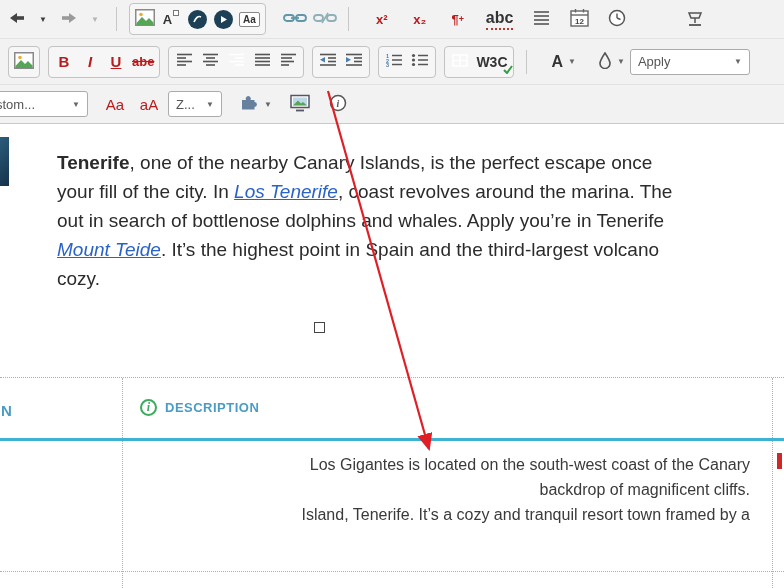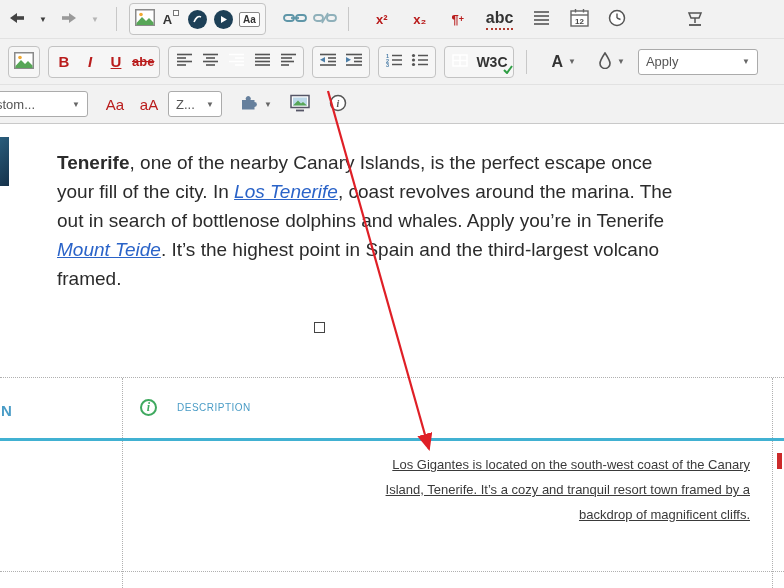--- a/index.html
+++ b/index.html
@@ -45,7 +45,7 @@
     padding:0 7px; font-size:13px; color:#555; cursor:pointer; flex:none; }
   .ddl-custom { width:100px; margin-left:-16px; }
   .ddl-zoom { width:54px; margin-left:6px; }
-  .ddl-apply { width:120px; margin-left:10px; }
+  .ddl-apply { width:120px; margin-left:2px; }
 
   
   .canvas { position:absolute; left:0; top:125px; width:784px; height:463px;

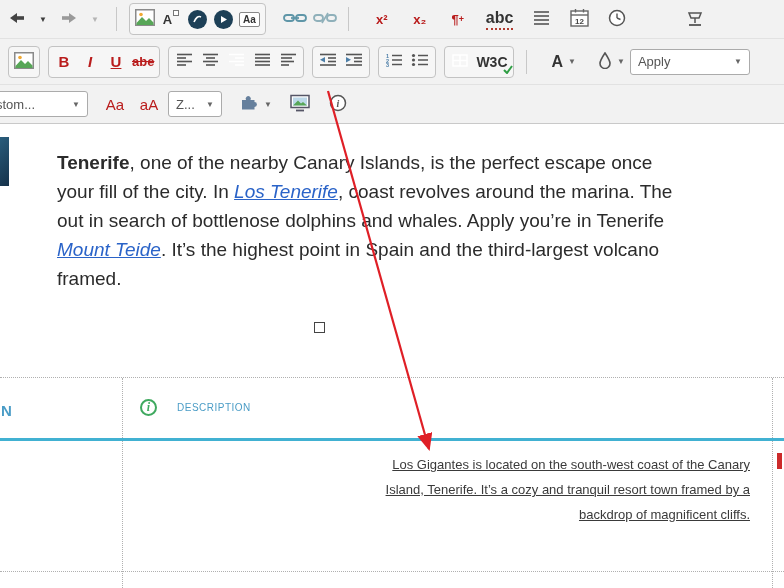--- a/index.html
+++ b/index.html
@@ -451,7 +451,7 @@
       <div class="pline"><span>your fill of the city. In </span><a class="doclink">Los Tenerife</a><span>, coast revolves around the marina. The</span></div>
       <div class="pline"><span>out in search of bottlenose dolphins and whales. Apply you’re in Tenerife</span></div>
       <div class="pline"><a class="doclink">Mount Teide</a><span>. It’s the highest point in Spain and the third-largest volcano</span></div>
-      <div class="pline"><span>framed.</span></div>
+      <div class="pline"><span>cozy.</span></div>
     </div>
 
     <div class="objhandle"></div>

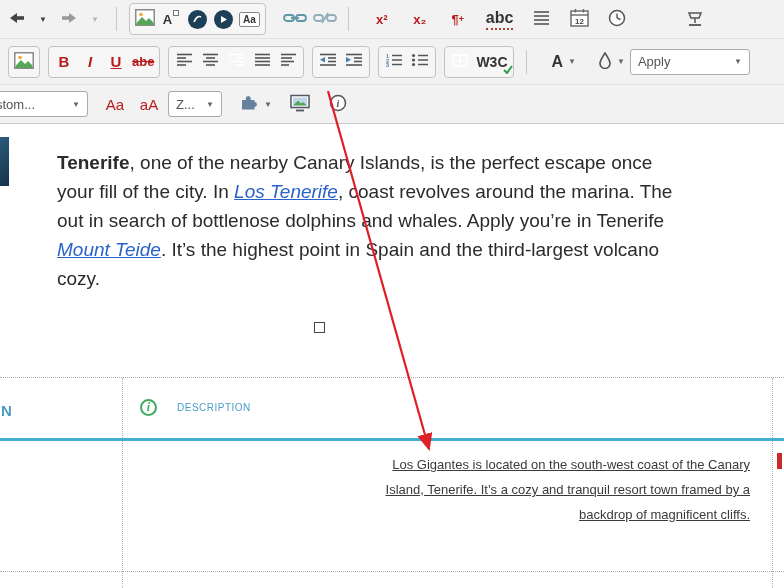--- a/index.html
+++ b/index.html
@@ -70,7 +70,7 @@
   .th-left { position:absolute; left:1px; top:24px; font-size:15px; font-weight:bold;
     color:#4a9cc6; letter-spacing:.5px; }
   .th-desc { position:absolute; left:140px; top:21px; display:flex; align-items:center; gap:8px; }
-  .th-desc .label { font-size:10px; font-weight:normal; color:#4a9cc6; letter-spacing:.5px;margin-left:12px; }
+  .th-desc .label { font-size:13px; font-weight:bold; color:#4a9cc6; letter-spacing:.5px; }
   .infoi { width:17px; height:17px; border:2px solid #3fa95f; border-radius:50%;
     color:#3fa95f; font-family:"Liberation Serif",serif; font-style:italic; font-weight:bold;
     font-size:12px; display:inline-flex; align-items:center; justify-content:center; flex:none; }

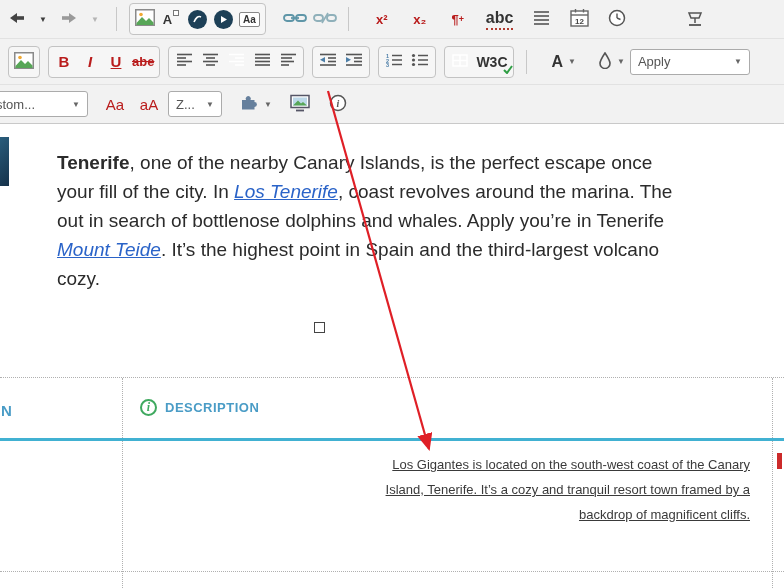--- a/index.html
+++ b/index.html
@@ -77,7 +77,7 @@
   .td-left { position:absolute; left:0; top:76px; width:105px; text-align:right;
     font-size:16px; font-weight:bold; color:#1a1a1a; }
   .td-desc { position:absolute; left:140px; top:74px; width:610px; text-align:right;
-    font-size:13px; line-height:25px; color:#3a3a3a;text-decoration:underline; }
+    font-size:16px; line-height:25px; color:#3a3a3a; }
   .redsliver { position:absolute; left:777px; top:75px; width:5px; height:16px; background:#cc2a2a; }
 
   .annot { position:absolute; left:0; top:0; z-index:60; pointer-events:none; }

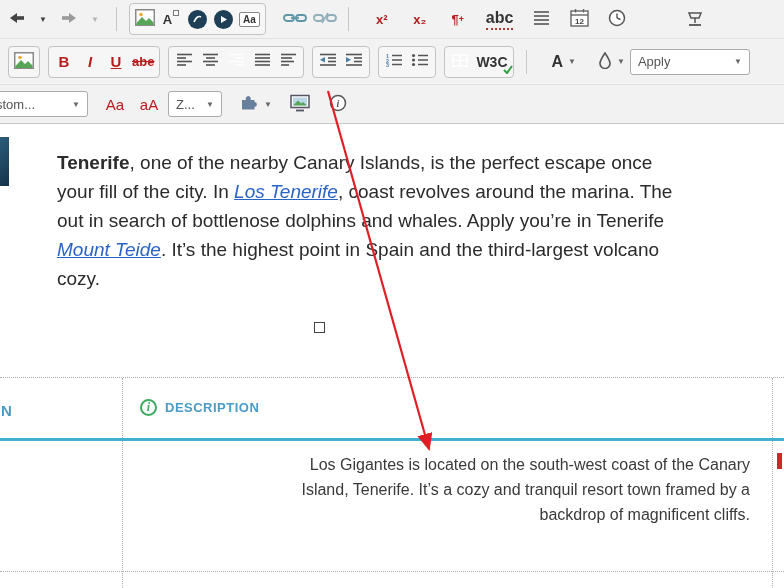--- a/index.html
+++ b/index.html
@@ -472,8 +472,8 @@
 
       <div class="td-desc">
         <div>Los Gigantes is located on the south-west coast of the Canary</div>
+        <div>backdrop of magnificent cliffs.</div>
         <div>Island, Tenerife. It’s a cozy and tranquil resort town framed by a</div>
-        <div>backdrop of magnificent cliffs.</div>
       </div>
 
       <span class="redsliver"></span>

